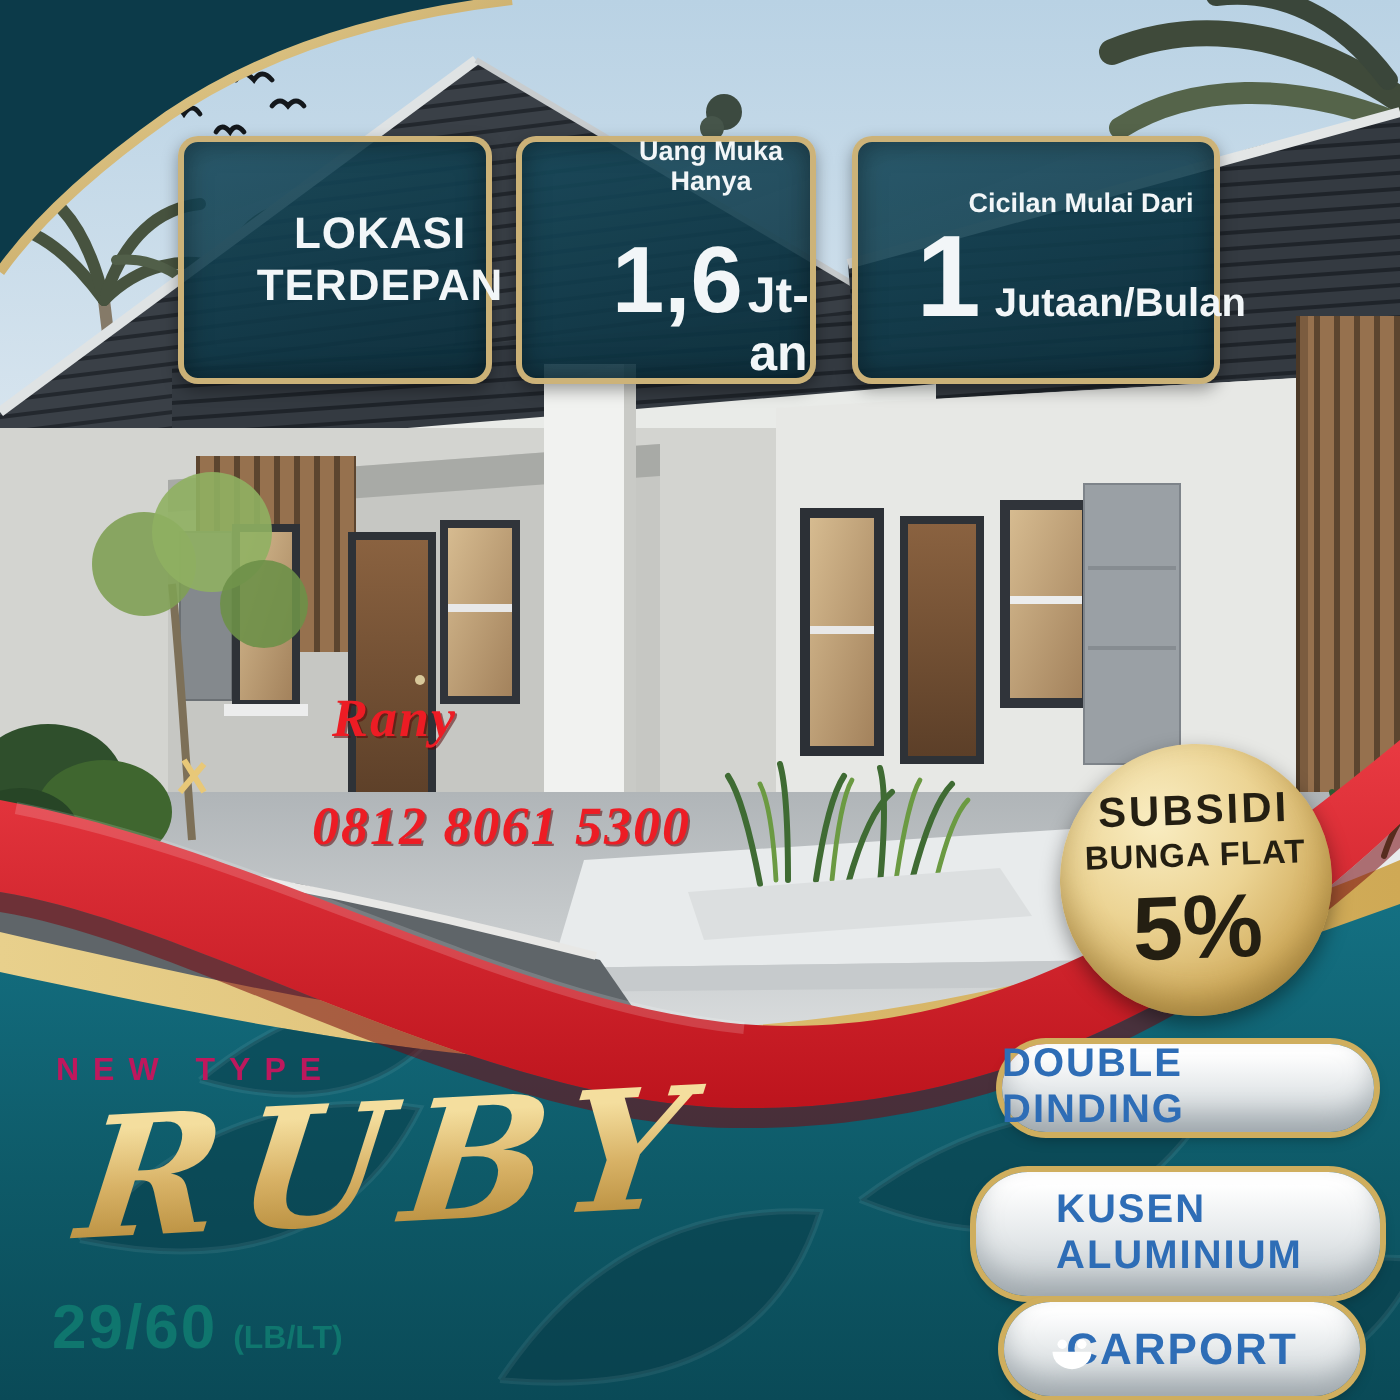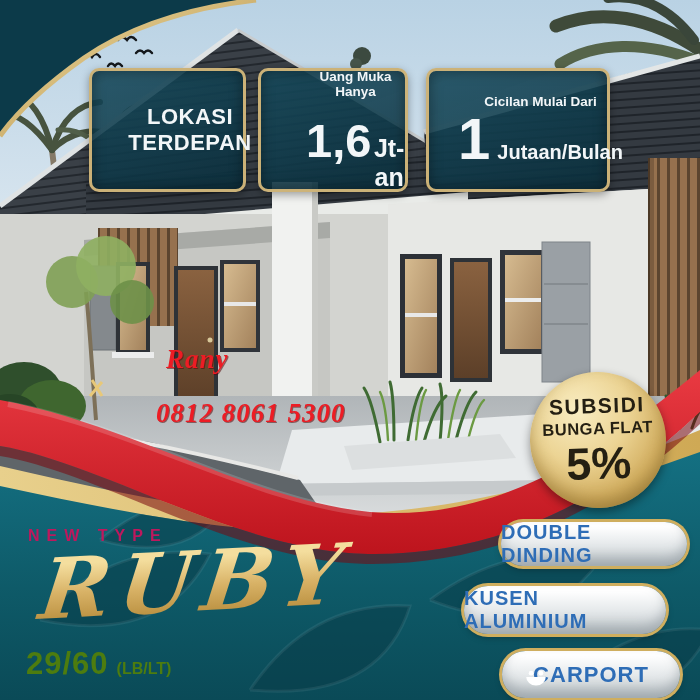--- a/index.html
+++ b/index.html
@@ -66,7 +66,7 @@
     color:var(--feature_blue,#2e6db6);font-weight:bold;font-size:20px;
     letter-spacing:1px;z-index:2;cursor:pointer;}
   .pill1{left:477px;top:522px;width:186px;height:44px;margin-left:24px;}
-  .pill2{left:464px;top:586px;width:202px;height:48px;}
+  .pill2{left:488px;top:586px;width:202px;height:62px;padding-left:40px;}
   .pill3{left:502px;top:651px;width:178px;height:47px;font-size:22px;}
 
   

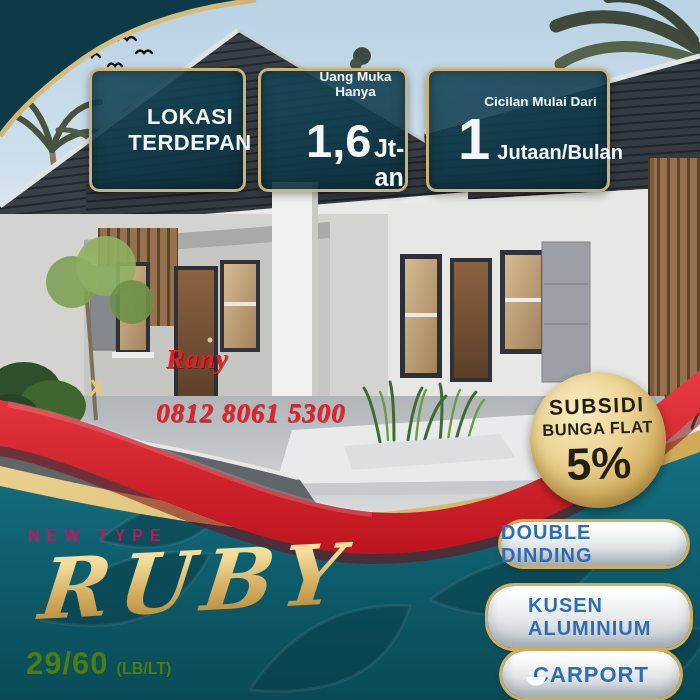--- a/index.html
+++ b/index.html
@@ -53,7 +53,7 @@
     -webkit-background-clip:text;background-clip:text;
     -webkit-text-fill-color:transparent;}
   .size-row{position:absolute;left:26px;top:646px;display:flex;align-items:baseline;
-    color:#4d7c0f;z-index:2;}
+    color:#0f766e;z-index:2;}
   .size-big{font-size:31px;font-weight:bold;letter-spacing:1px;}
   .size-unit{font-size:16px;font-weight:bold;margin-left:8px;}
 

